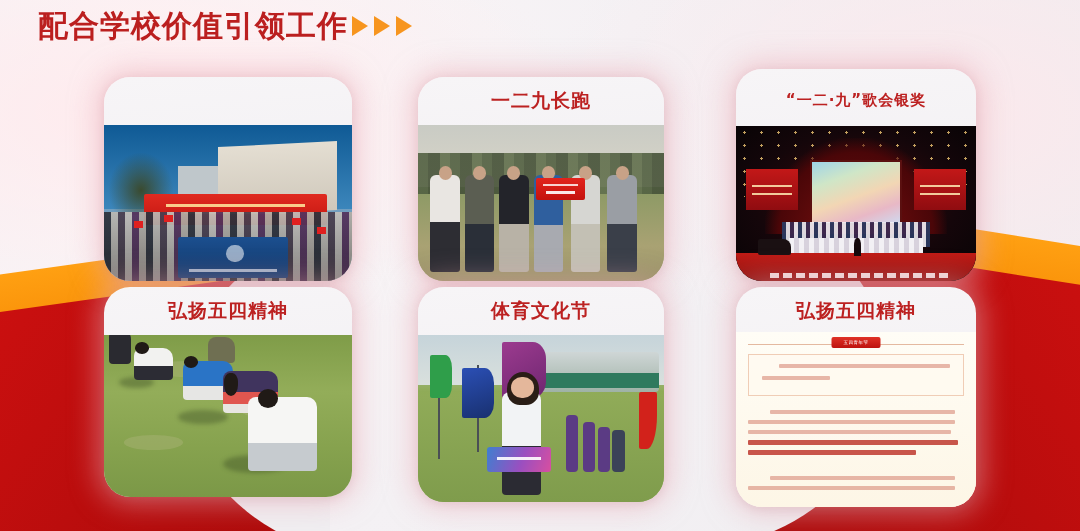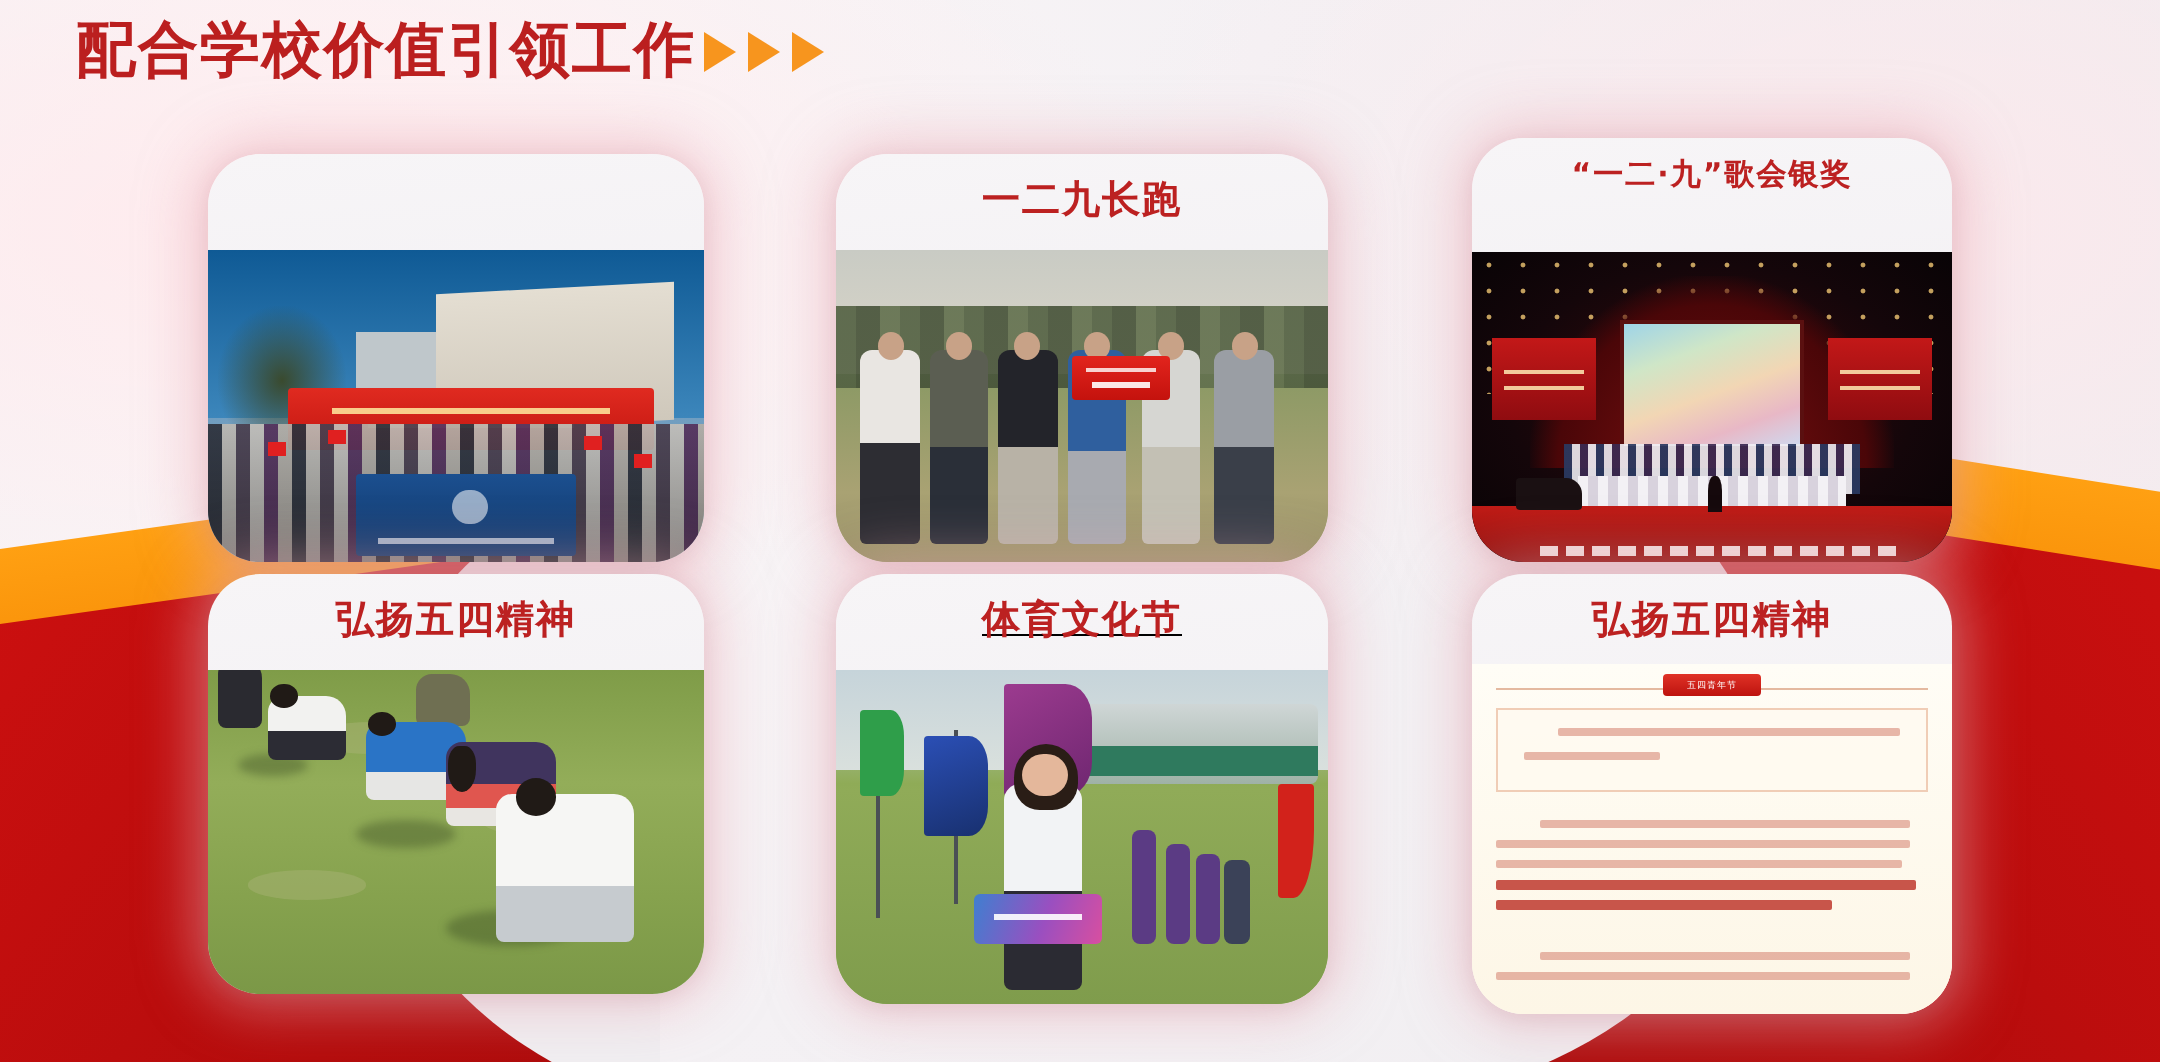--- a/index.html
+++ b/index.html
@@ -108,7 +108,7 @@
     letter-spacing:1px;
   }
   .card-title.one{ font-size:19px; padding-top:13px; line-height:1.1; }
-  .card-title.two{ font-size:15px; padding-top:9px; line-height:1.28; }
+  .card-title.two{ font-size:15px; padding-top:22px; line-height:1.28; }
   .photo{
     position:absolute; left:0; right:0; bottom:0;
     overflow:hidden;

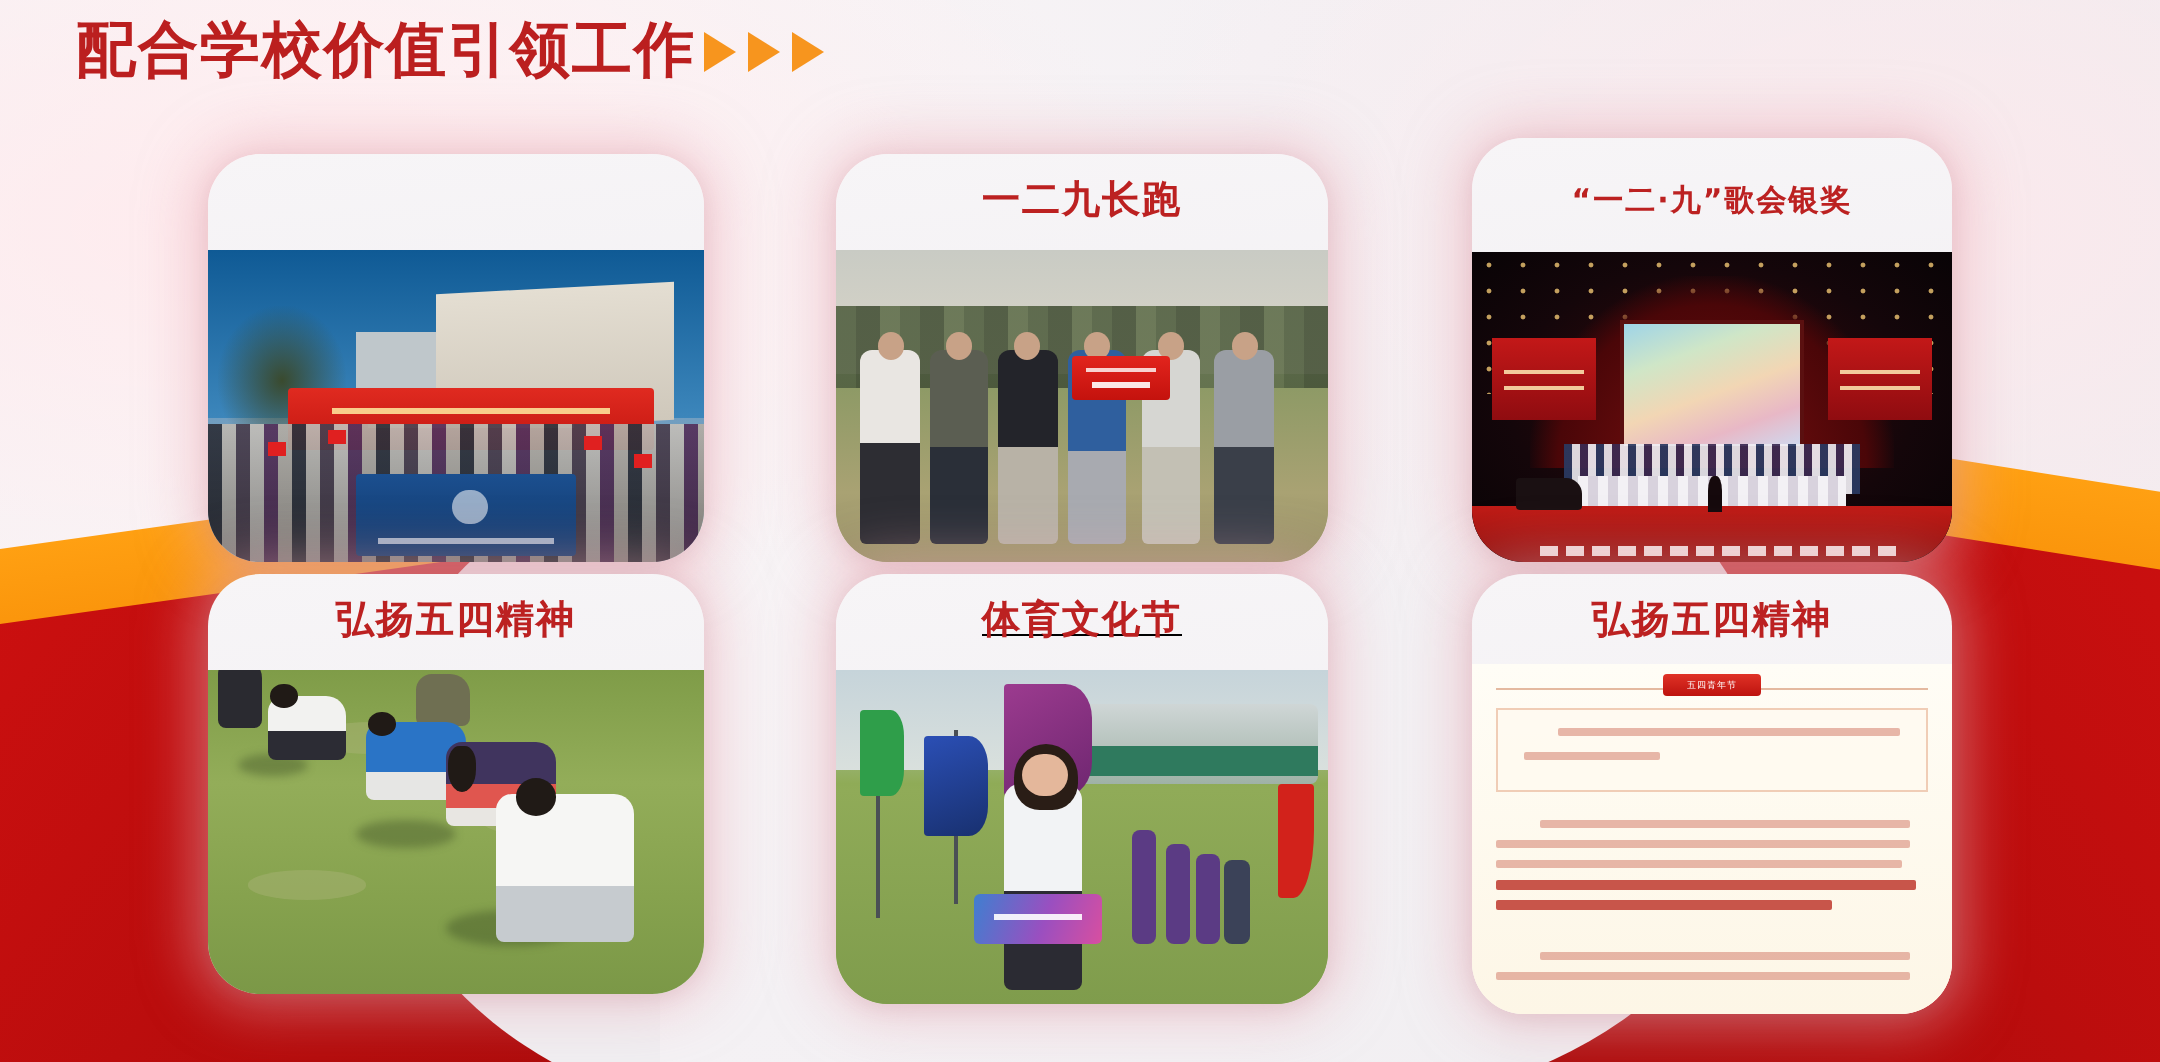--- a/index.html
+++ b/index.html
@@ -342,7 +342,7 @@
     </div>
   </div>
 
-  <div class="card" style="left:418px;top:287px;width:246px;height:215px;text-decoration:underline;">
+  <div class="card" style="left:418px;top:287px;width:246px;height:215px;">
     <div class="card-title one">体育文化节</div>
     <div class="photo p5" style="height:167px;">
       <div class="sky"></div>

